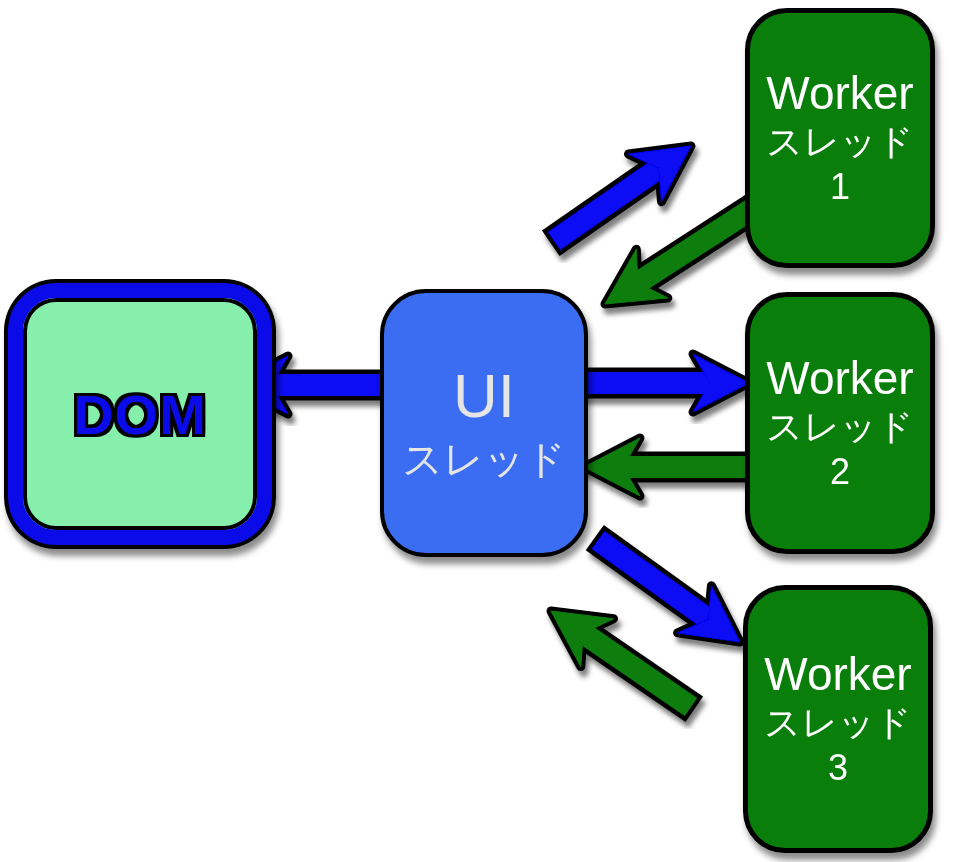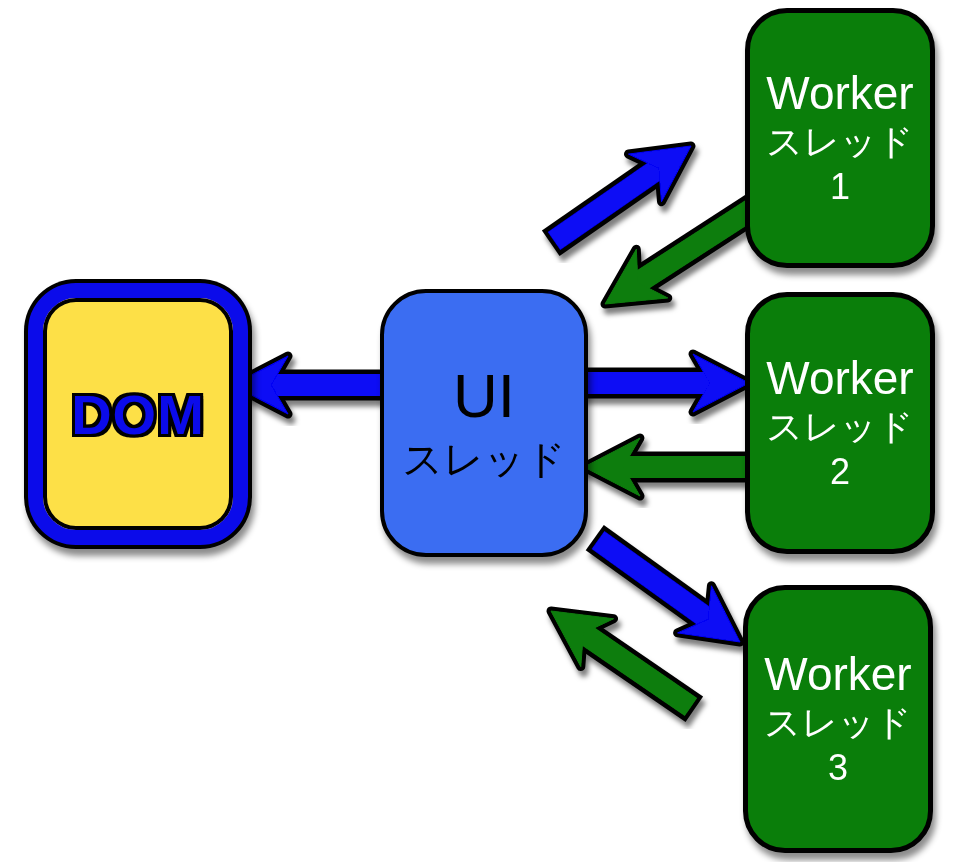--- a/index.html
+++ b/index.html
@@ -35,9 +35,9 @@
     filter: drop-shadow(3px 7px 3px rgba(0,0,0,0.45));
   }
   #dom-box {
-    left: 28px; top: 283px;
-    width: 220px; height: 262px;
-    background: #fde047;
+    left: 8px; top: 283px;
+    width: 264px; height: 262px;
+    background: #86efac;
     border: 15px solid var(--blue-deep);
     border-radius: 48px;
     box-shadow: 0 0 0 4px #000, inset 0 0 0 4px #000;

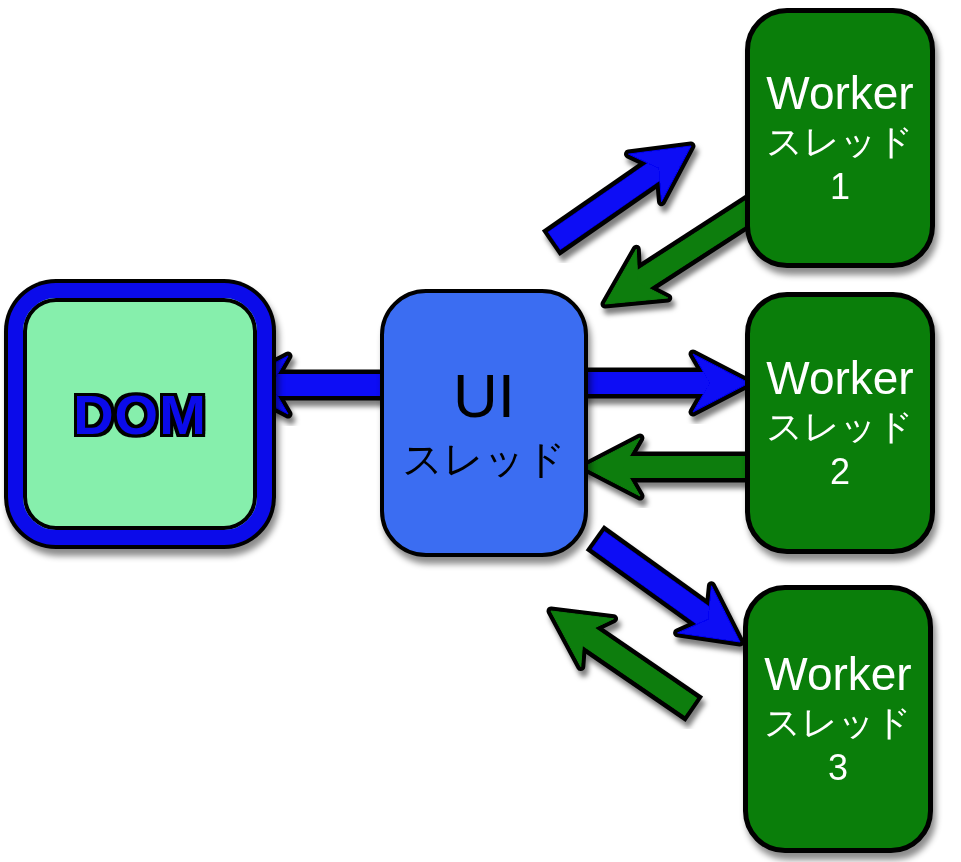--- a/index.html
+++ b/index.html
@@ -59,7 +59,7 @@
     background: var(--ui-fill);
     border: 4px solid #000;
     border-radius: 46px;
-    color: #000000;
+    color: #e5e5e5;
   }
   .ui-title {
     font-size: 62px;

